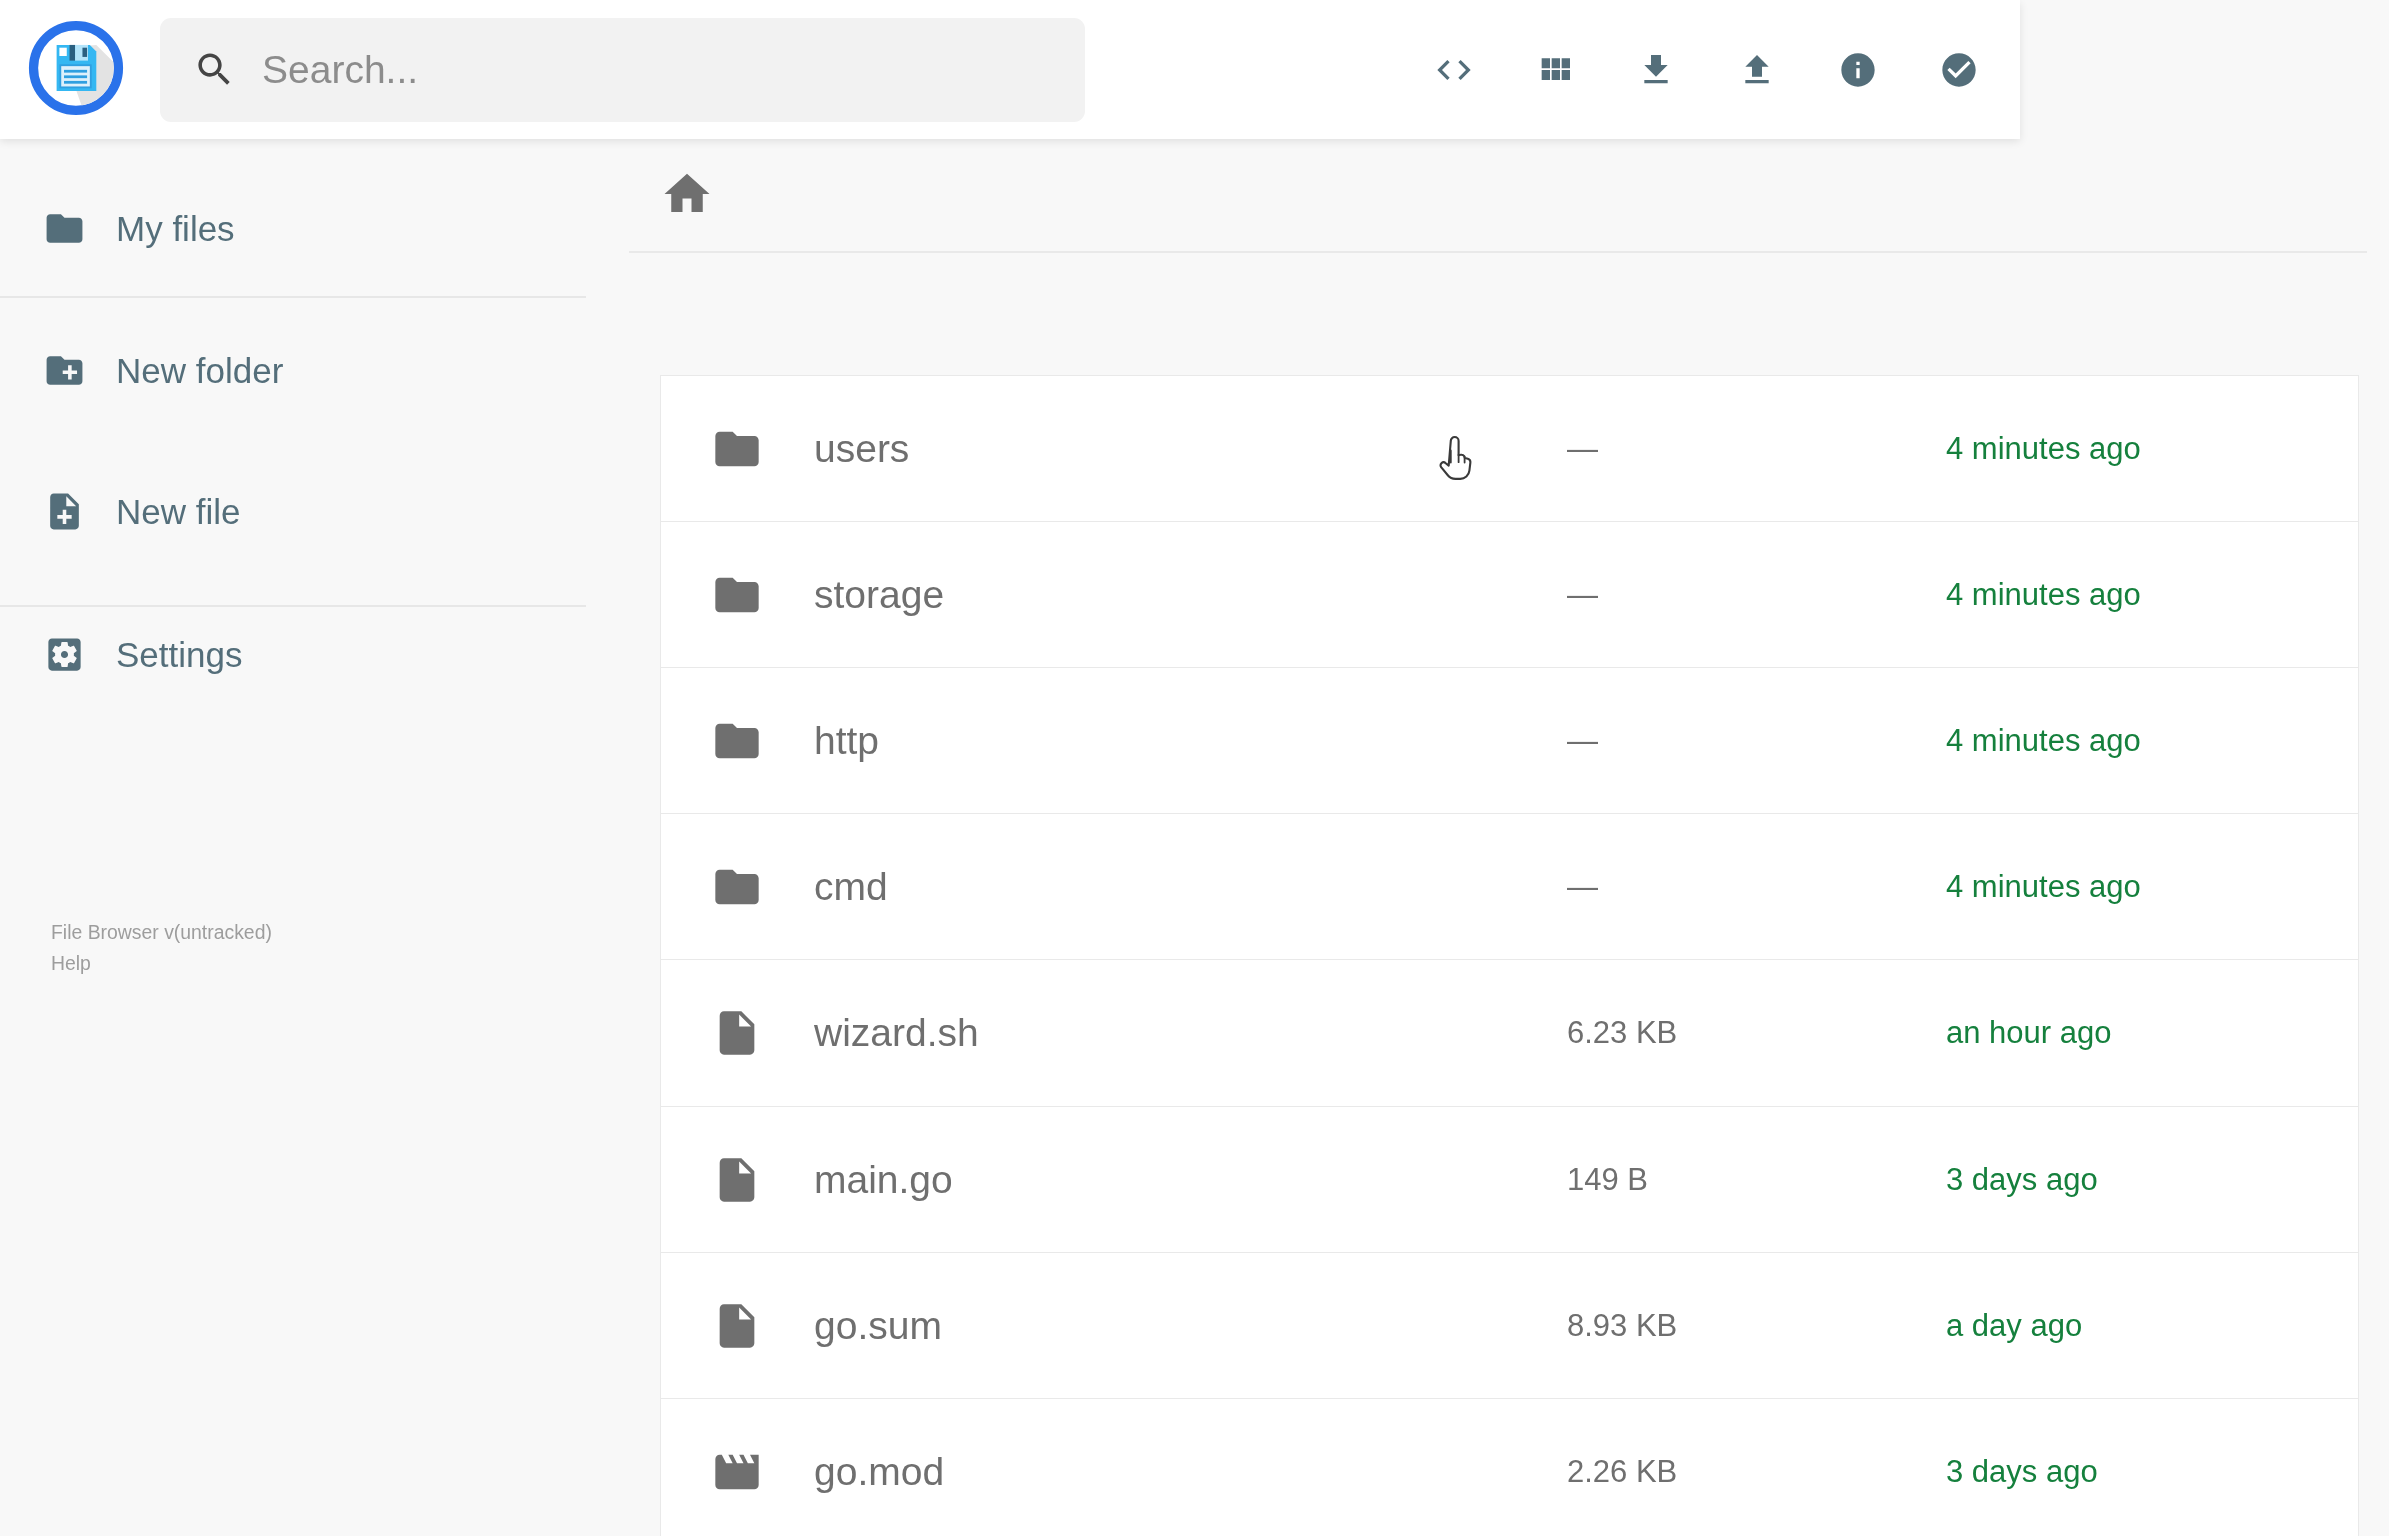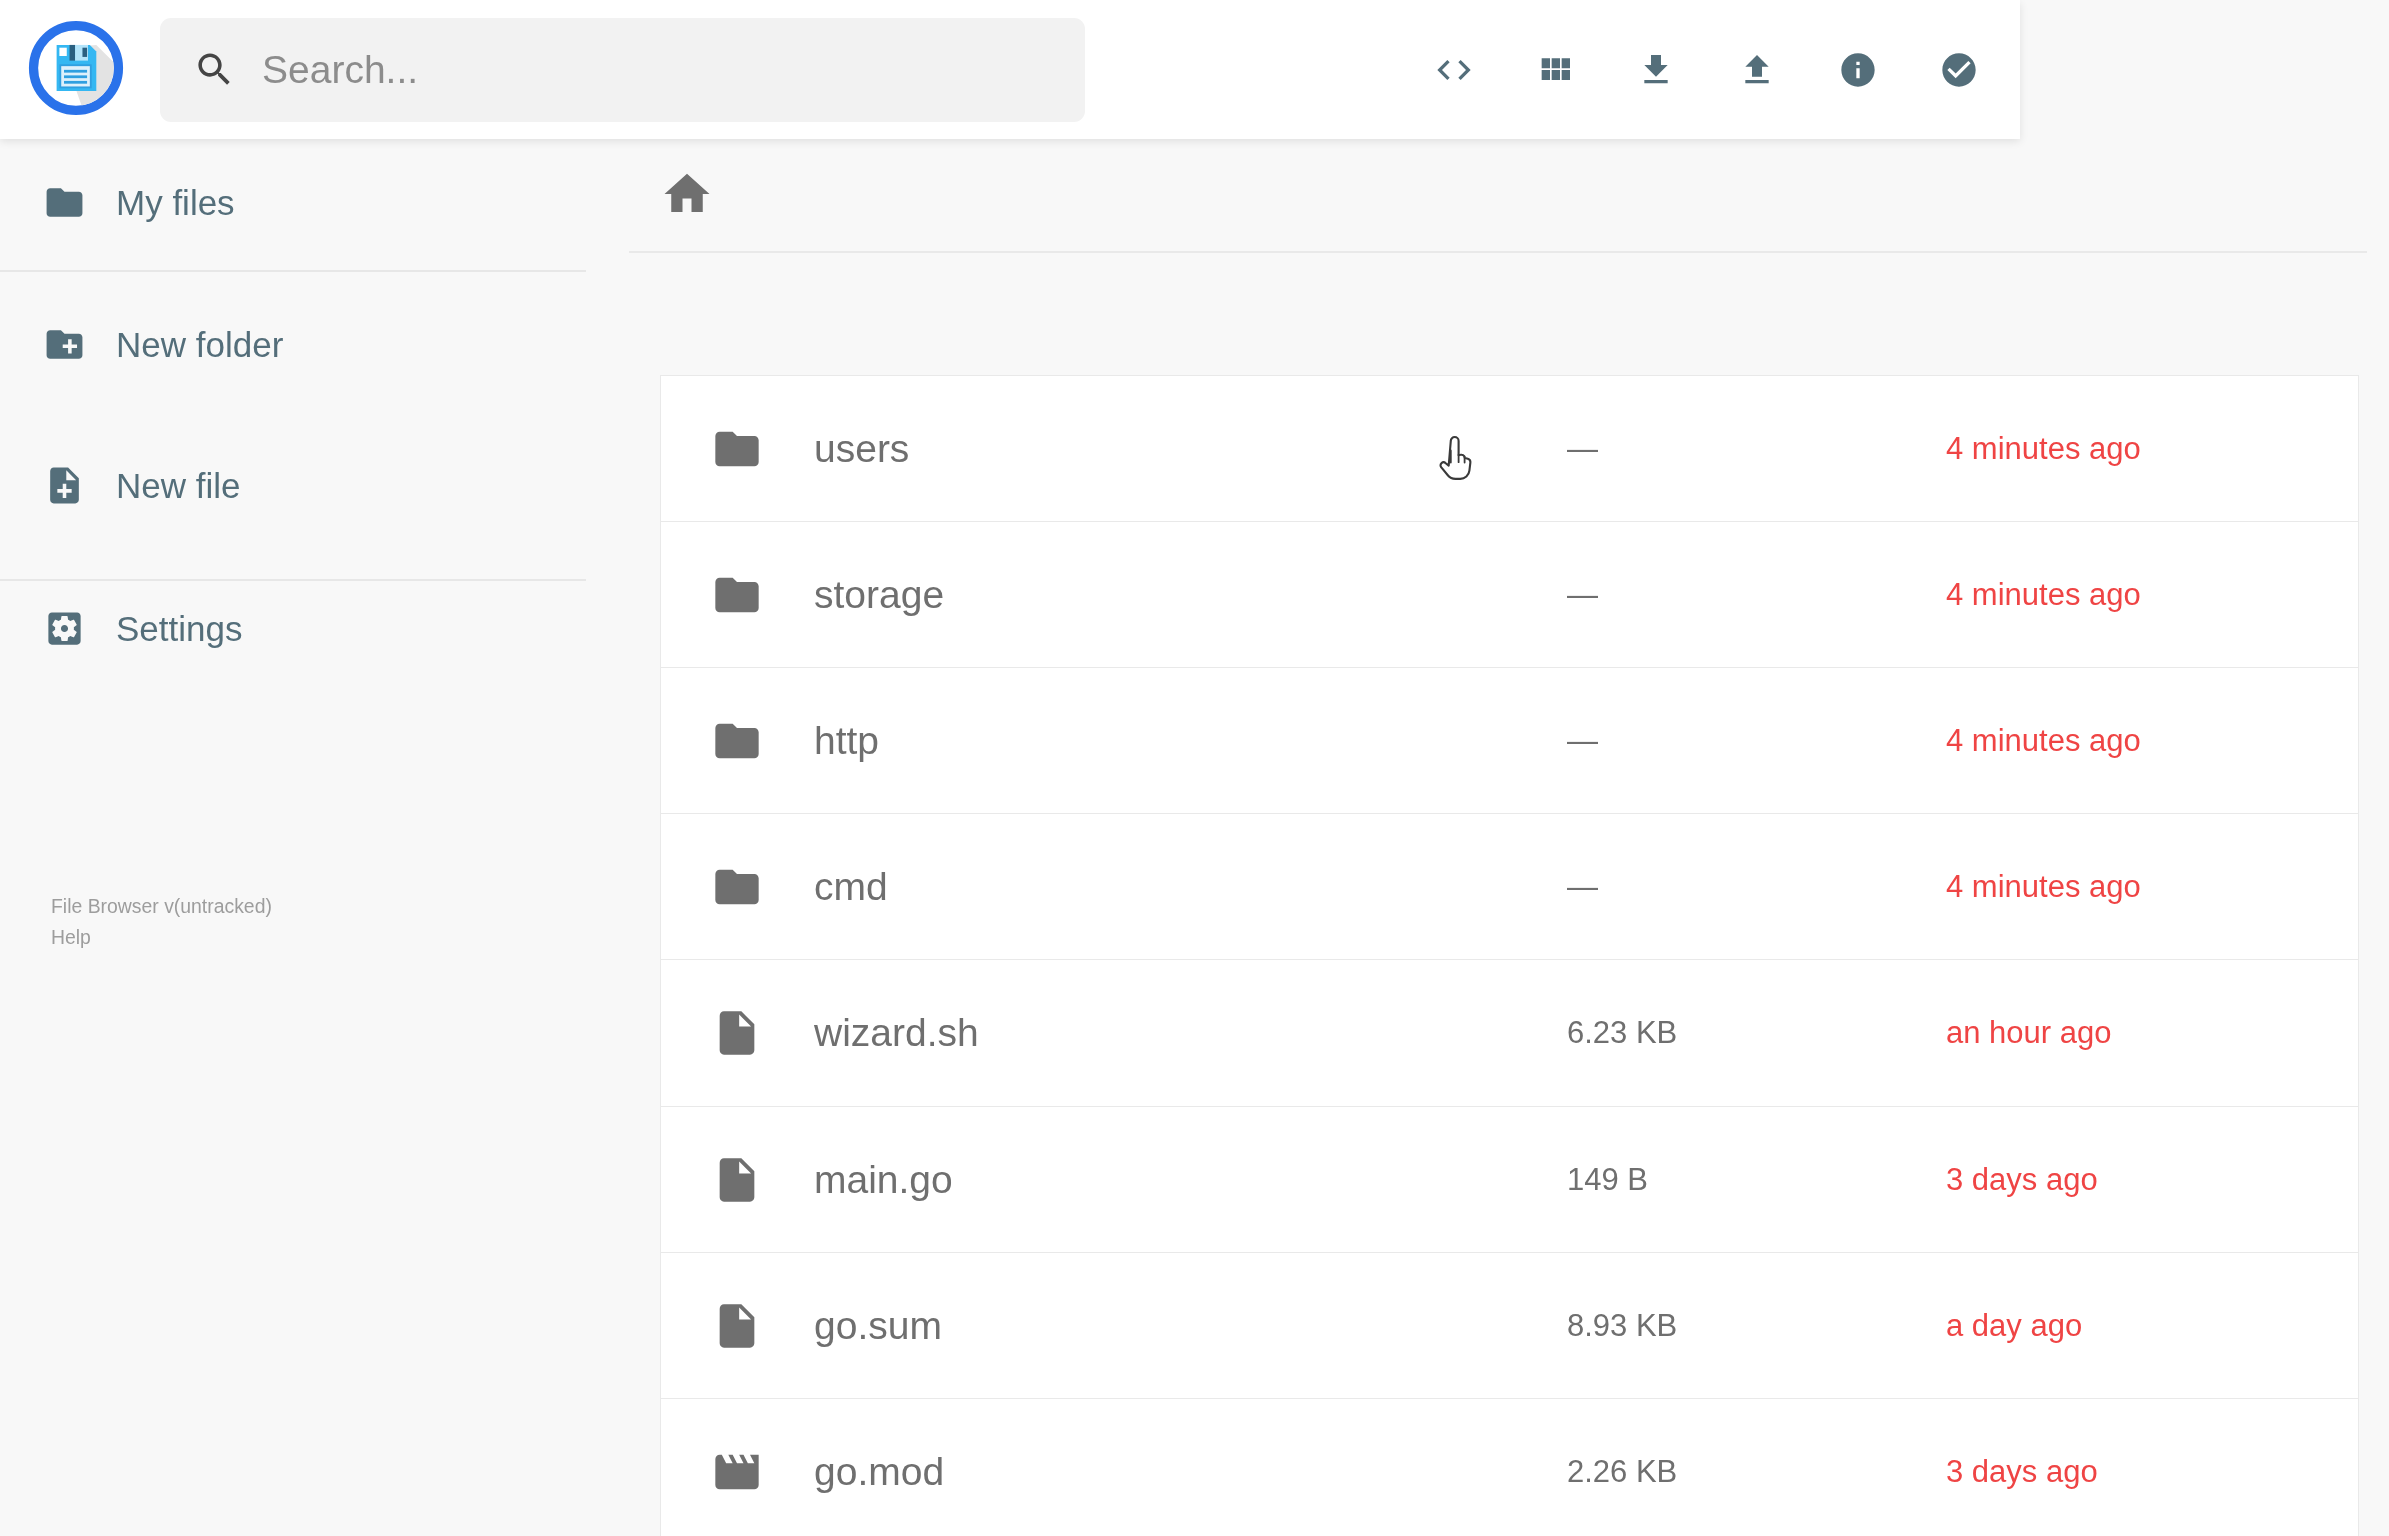--- a/index.html
+++ b/index.html
@@ -38,7 +38,7 @@
   .top-actions .abtn .mi { width:40px; height:40px; }
 
   
-  .sidebar { position:absolute; left:0; top:127px; width:586px; bottom:0;padding-left:48px; }
+  .sidebar { position:absolute; left:0; top:153px; width:586px; bottom:0;padding-left:48px; }
   .side-item {
     position:absolute; left:0; width:586px; height:65px;
     display:flex; align-items:center; padding-left:43px; gap:30px;

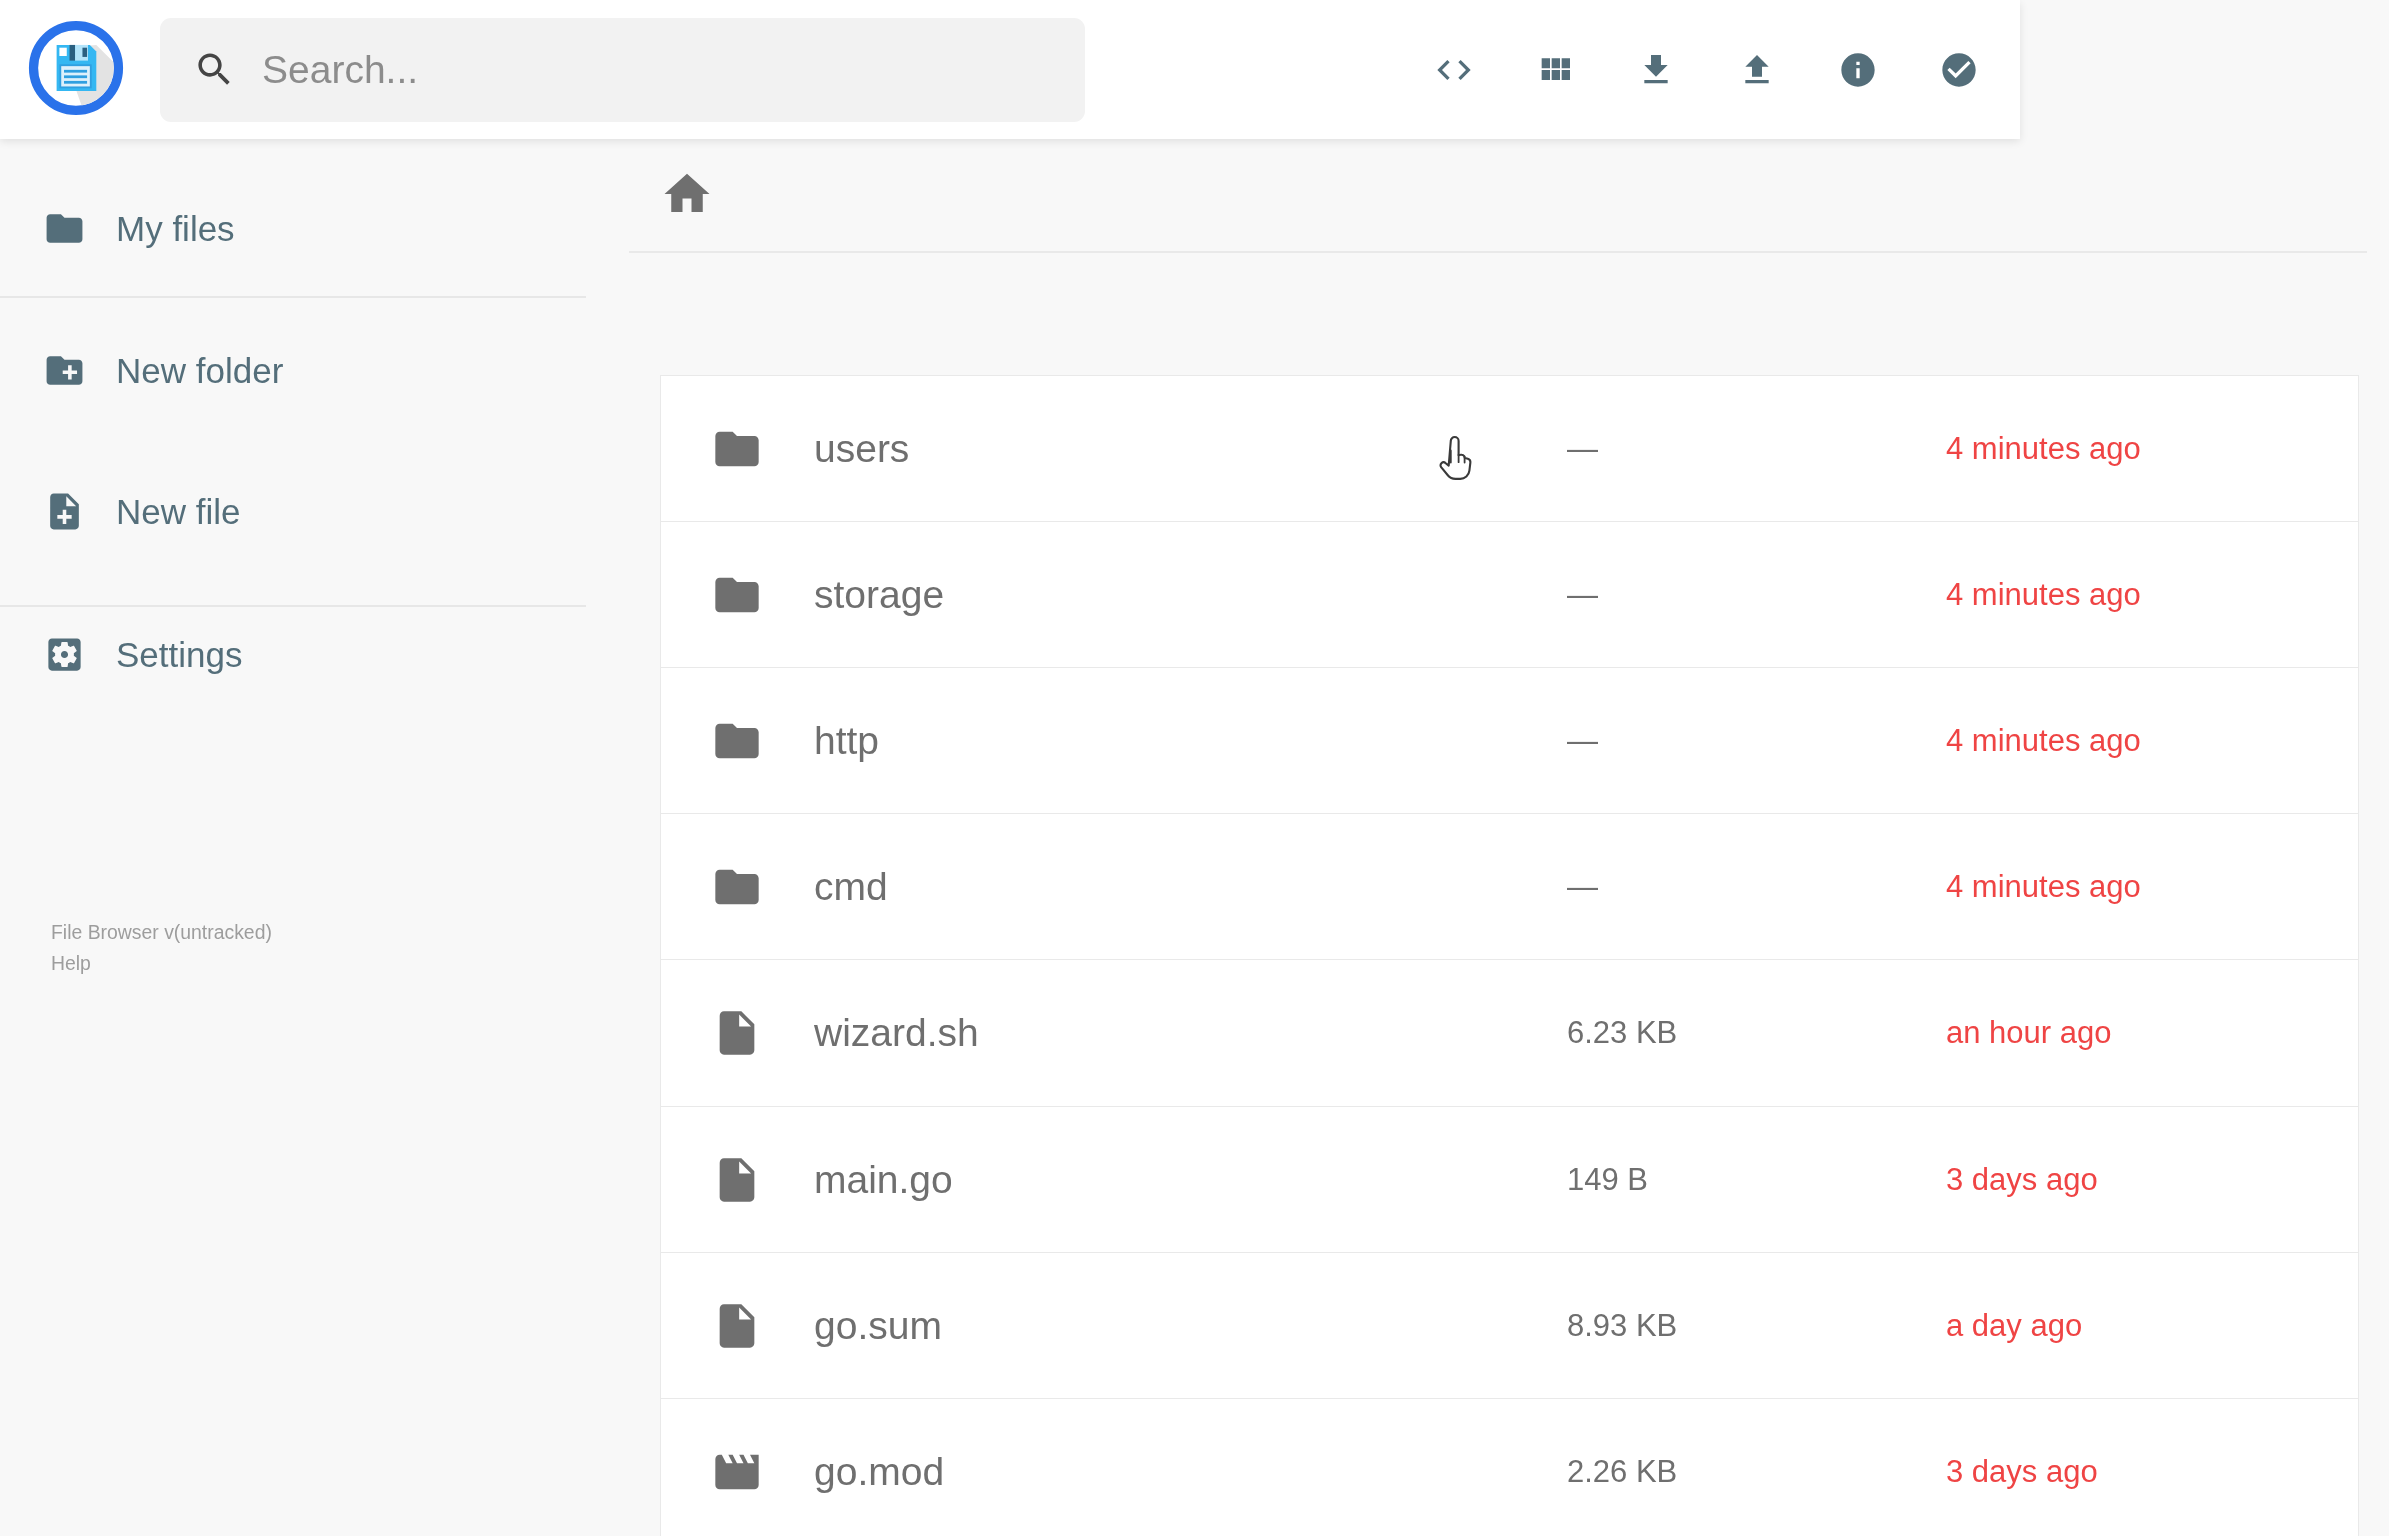--- a/index.html
+++ b/index.html
@@ -73,7 +73,7 @@
   .item .ficon .mi { width:52px; height:52px; }
   .item .fname { position:absolute; left:153px; top:50%; transform:translateY(-50%); font-size:39px; color:#6f6f6f; }
   .item .fsize { position:absolute; left:906px; top:50%; transform:translateY(-50%); font-size:31px; color:#6f6f6f; }
-  .item .fmod  { position:absolute; left:1285px; top:50%; transform:translateY(-50%); font-size:31px; color:#ef4444; }
+  .item .fmod  { position:absolute; left:1285px; top:50%; transform:translateY(-50%); font-size:31px; color:#15803d; }
 
   .cursor-pointer { position:absolute; left:1431px; top:433px; z-index:50; pointer-events:none; }
 </style>

